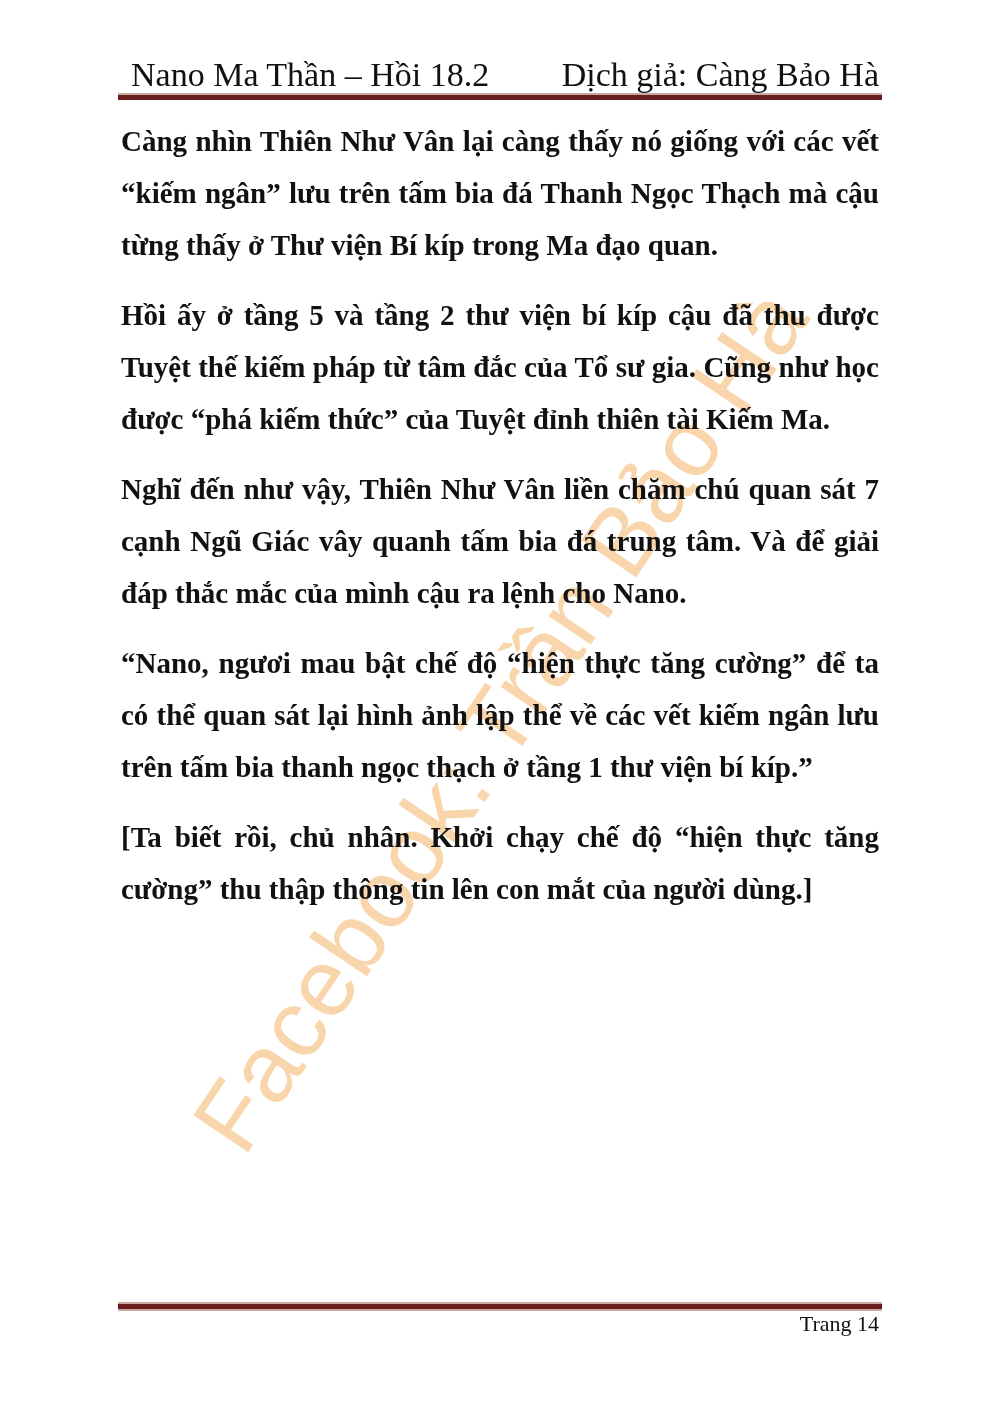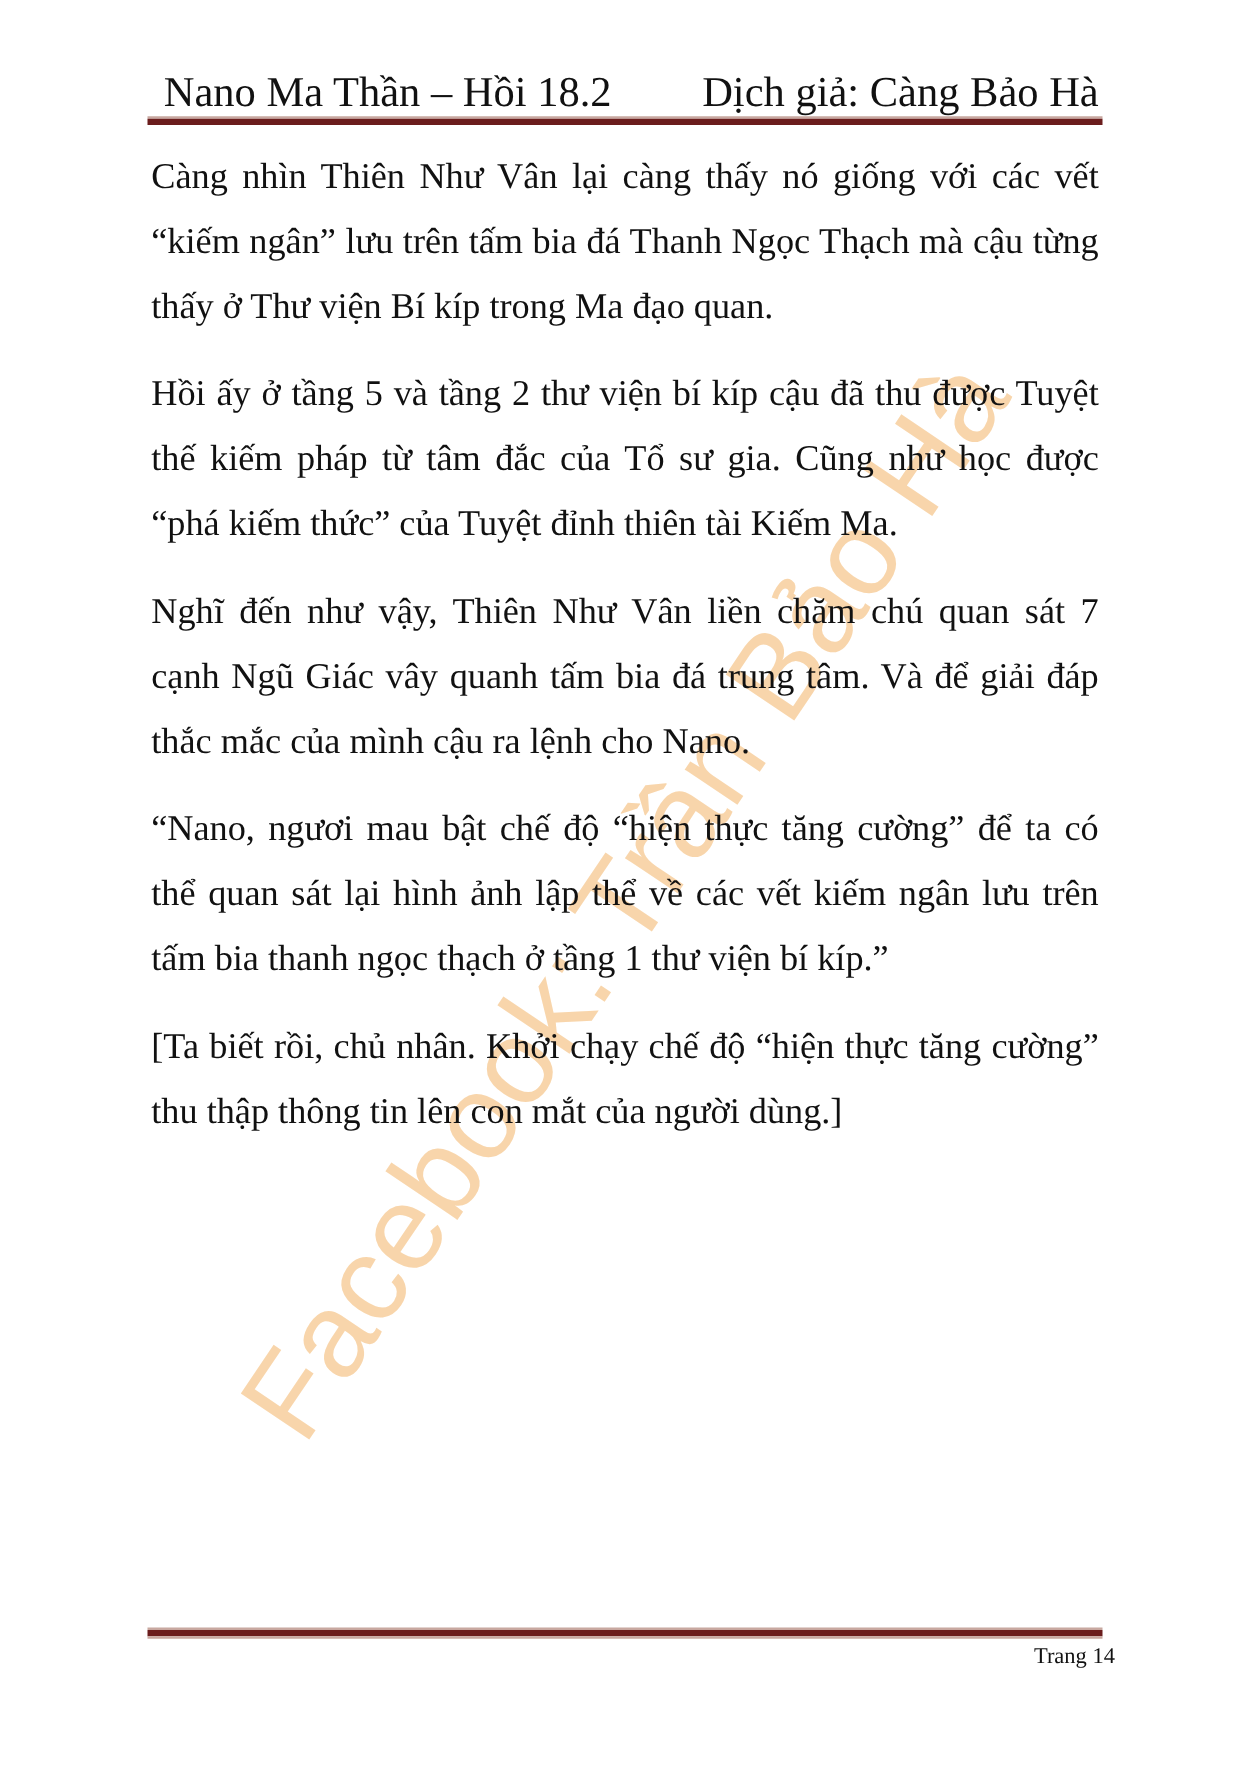--- a/index.html
+++ b/index.html
@@ -53,6 +53,7 @@
       font-size: 29px;
       line-height: 52px;
       text-align: justify;
+      font-weight: bold;
     }
     .content p {
       margin: 0 0 18px 0;

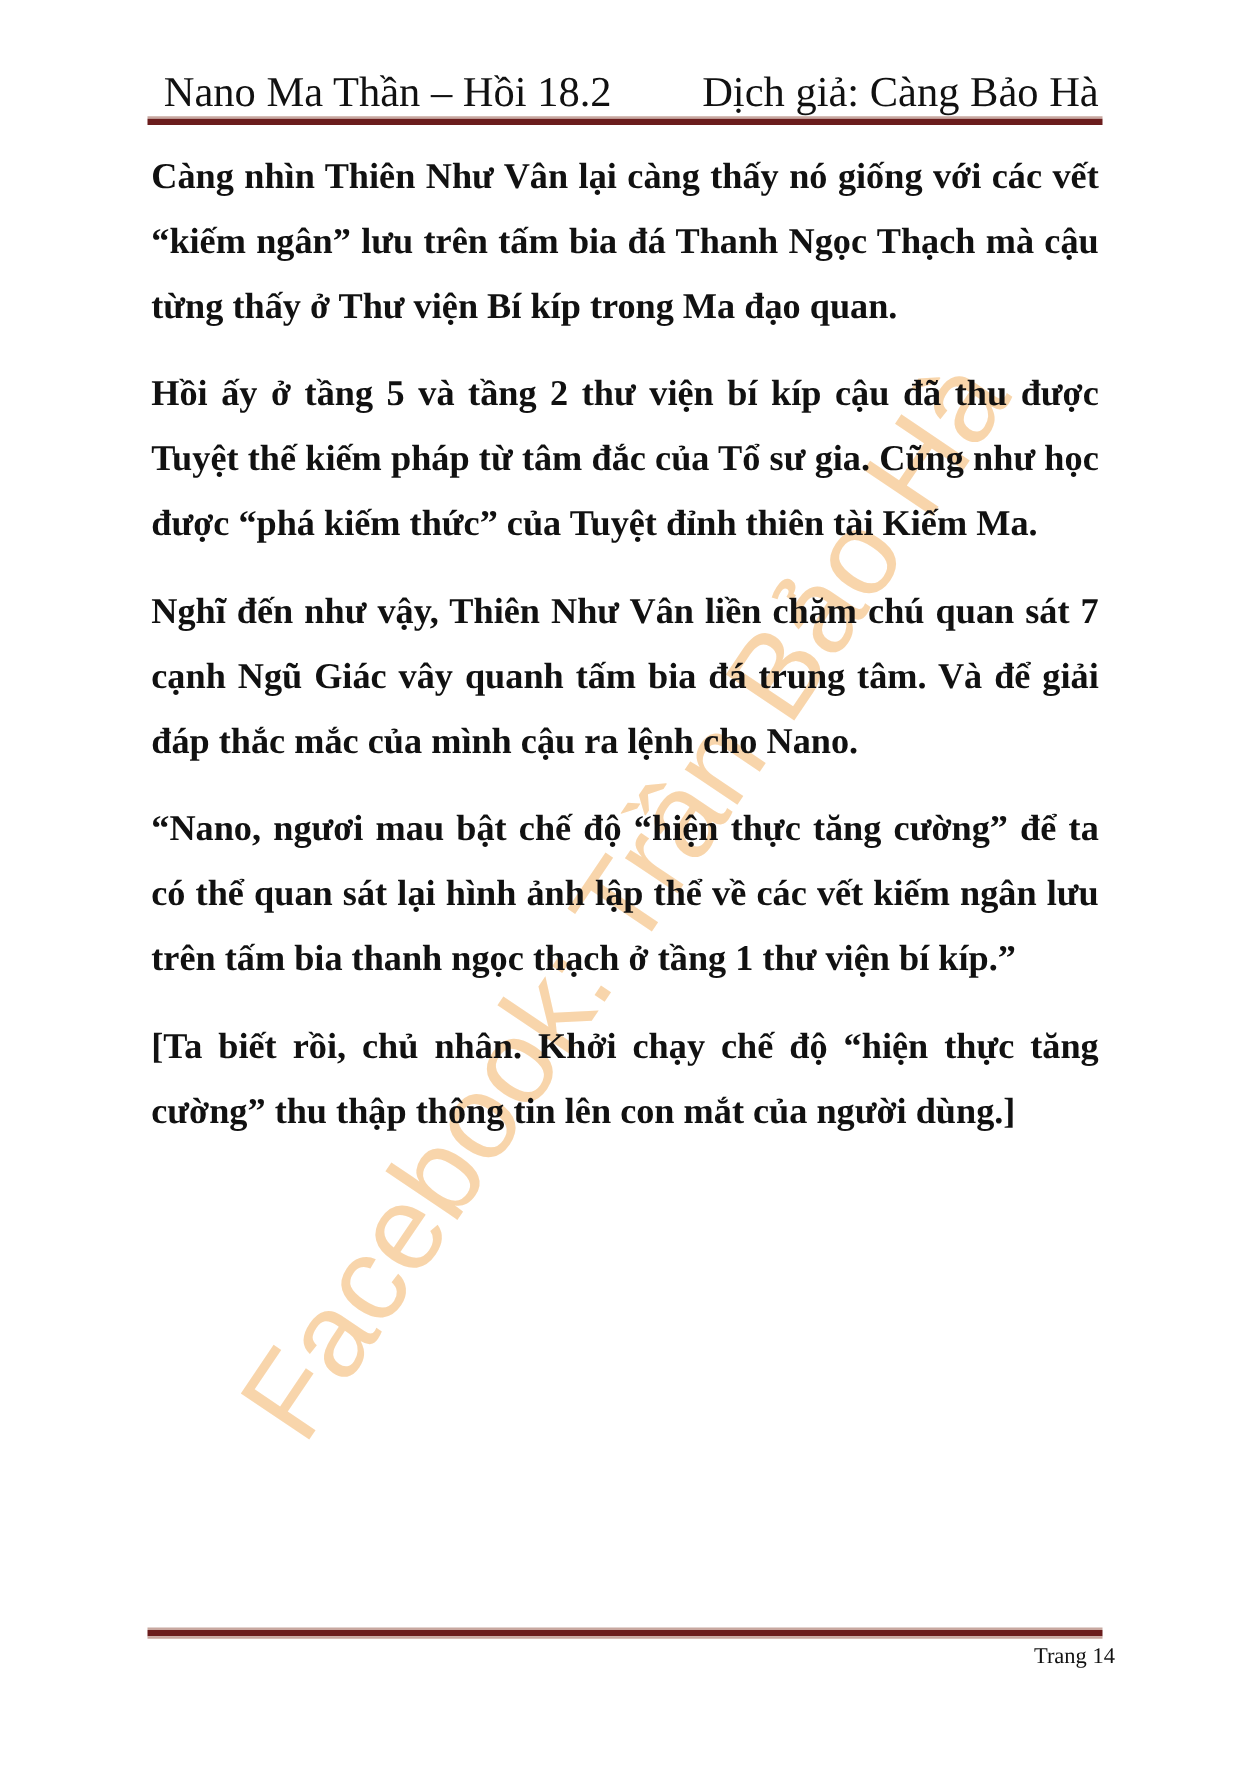--- a/index.html
+++ b/index.html
@@ -60,9 +60,9 @@
     }
     .footer-page {
       position: absolute;
-      right: 108px;
+      right: 121px;
       top: 1312px;
-      font-size: 18px;
+      font-size: 22px;
       line-height: 24px;
     }
     .watermark {

